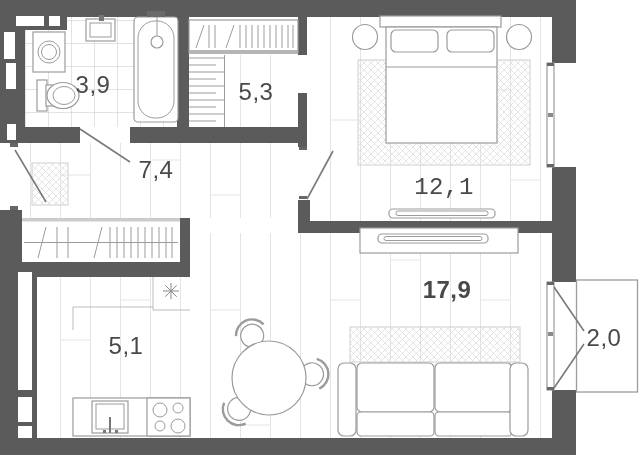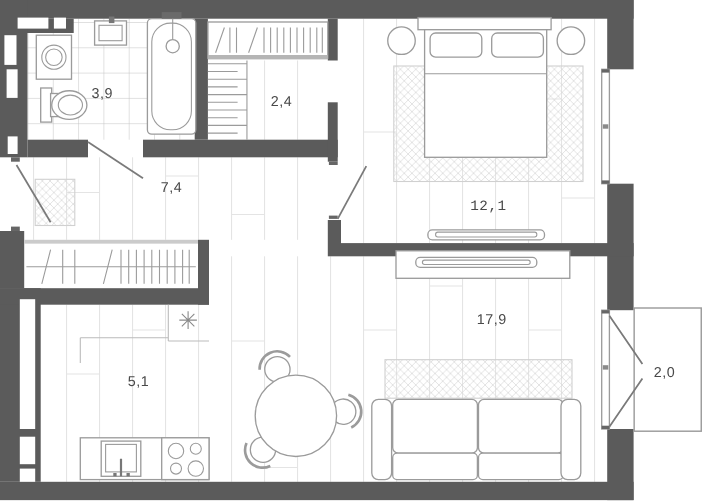--- a/index.html
+++ b/index.html
@@ -21,7 +21,7 @@
   .track{fill:var(--track,#cbcbcb);}
   .chairback{fill:none;stroke:var(--outline,#9b9b9b);stroke-width:2.4;}
   .sym{fill:none;stroke:#8a8a8a;stroke-width:1;}
-  .lbl{position:absolute;transform:translate(-50%,-50%);font-size:13px;
+  .lbl{position:absolute;transform:translate(-50%,-50%);font-size:24px;
        color:var(--label,#494949);letter-spacing:.5px;white-space:nowrap;}
   .lbl-0{left:93px;top:85px;}   
   .lbl-1{left:256px;top:92px;}  

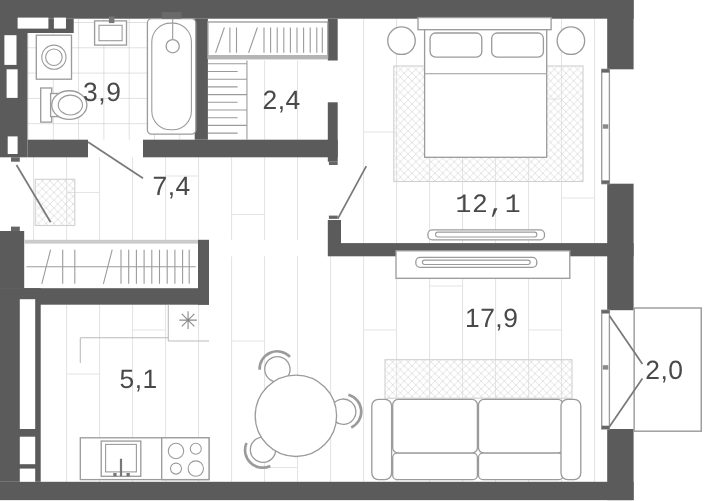--- a/index.html
+++ b/index.html
@@ -199,7 +199,7 @@
 </svg>
 
   <div class="lbl lbl-0">3,9</div>
-  <div class="lbl lbl-1">2,4</div>
+  <div class="lbl lbl-1">5,3</div>
   <div class="lbl lbl-2">7,4</div>
   <div class="lbl lbl-3">12,1</div>
   <div class="lbl lbl-4">5,1</div>

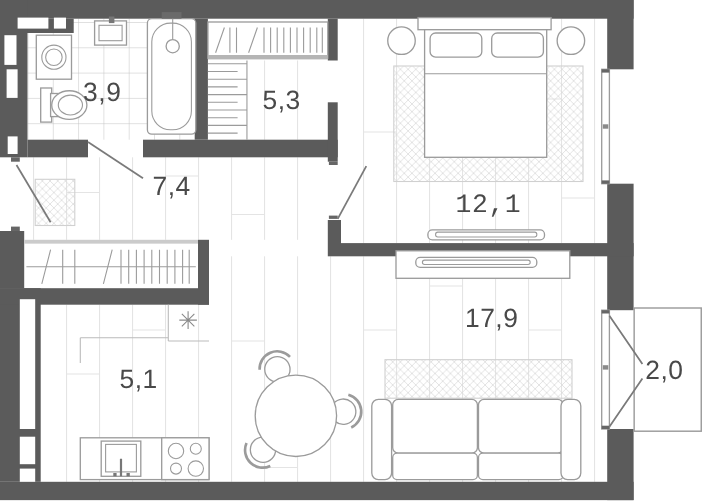--- a/index.html
+++ b/index.html
@@ -28,7 +28,7 @@
   .lbl-2{left:156px;top:170px;} 
   .lbl-3{left:444px;top:187px;font-family:Liberation Mono, monospace;} 
   .lbl-4{left:126px;top:346px;} 
-  .lbl-5{left:447px;top:290px;} 
+  .lbl-5{left:447px;top:290px;font-weight:bold;} 
   .lbl-6{left:604px;top:338px;} 
 </style>
 </head>

